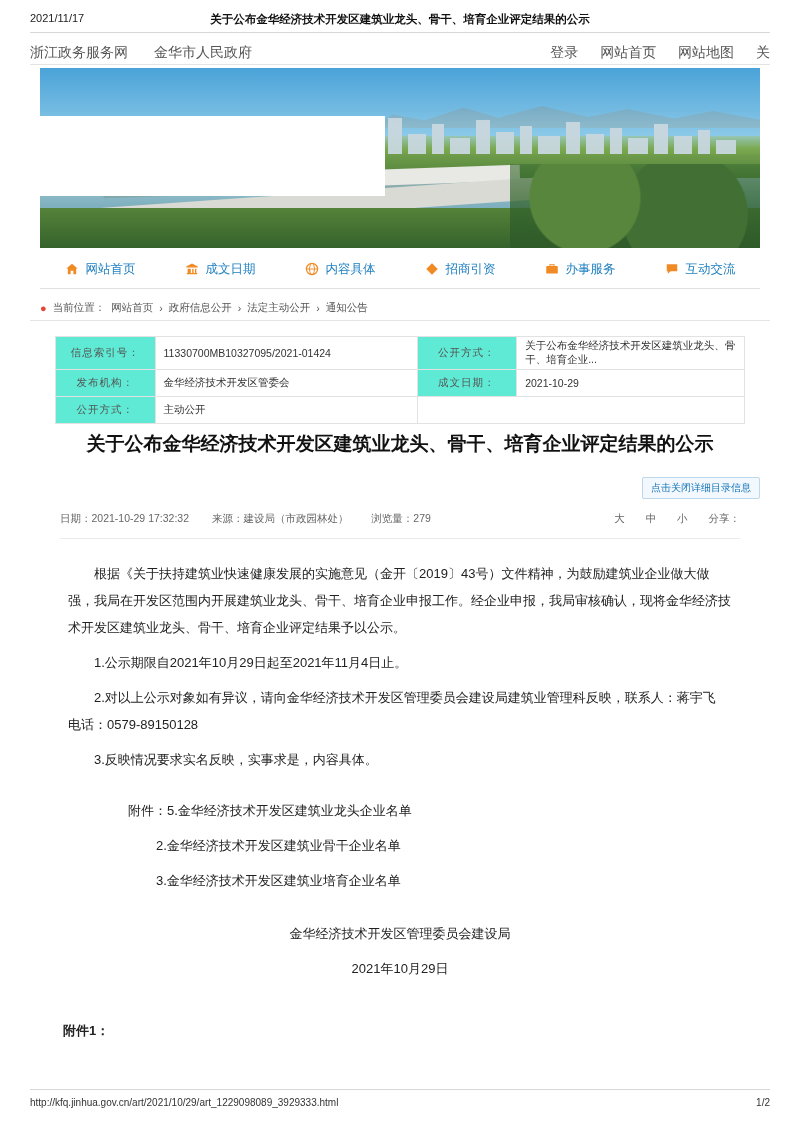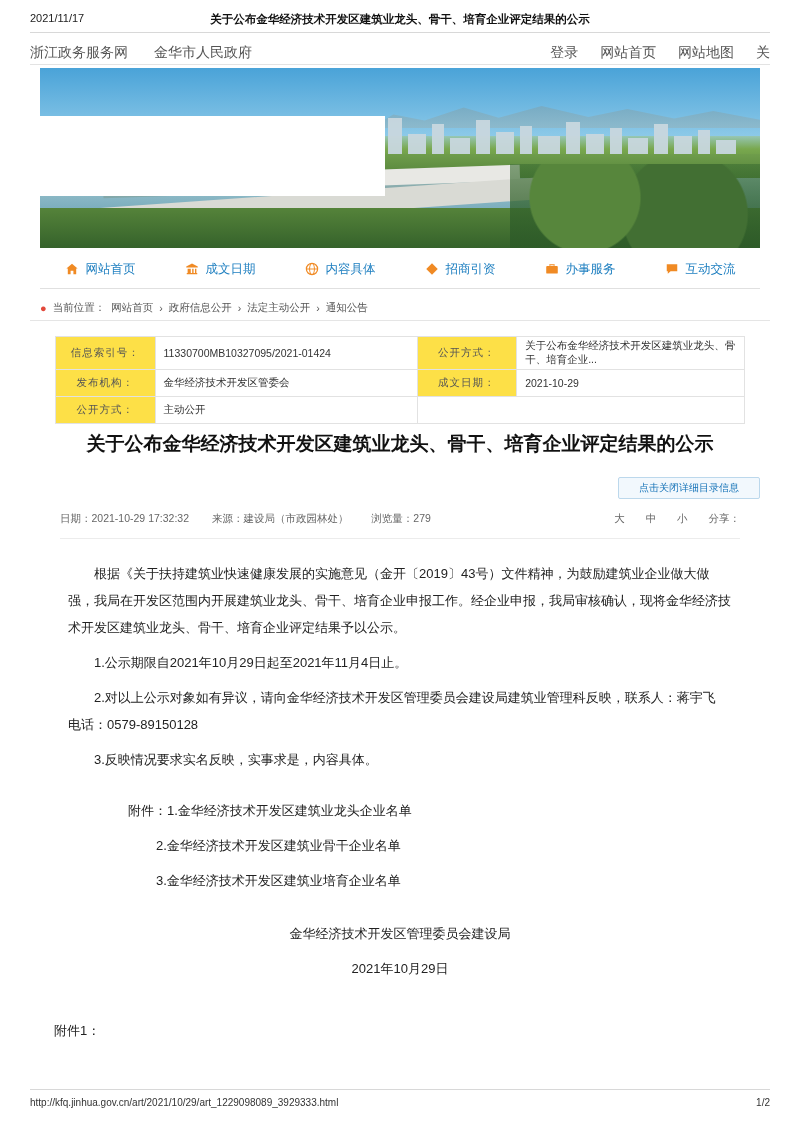--- a/index.html
+++ b/index.html
@@ -260,7 +260,7 @@
     vertical-align: middle;
   }
   .meta td.lbl {
-    background: #fde047;
+    background: #5eead4;
     color: #555;
     text-align: center;
     width: 92px;

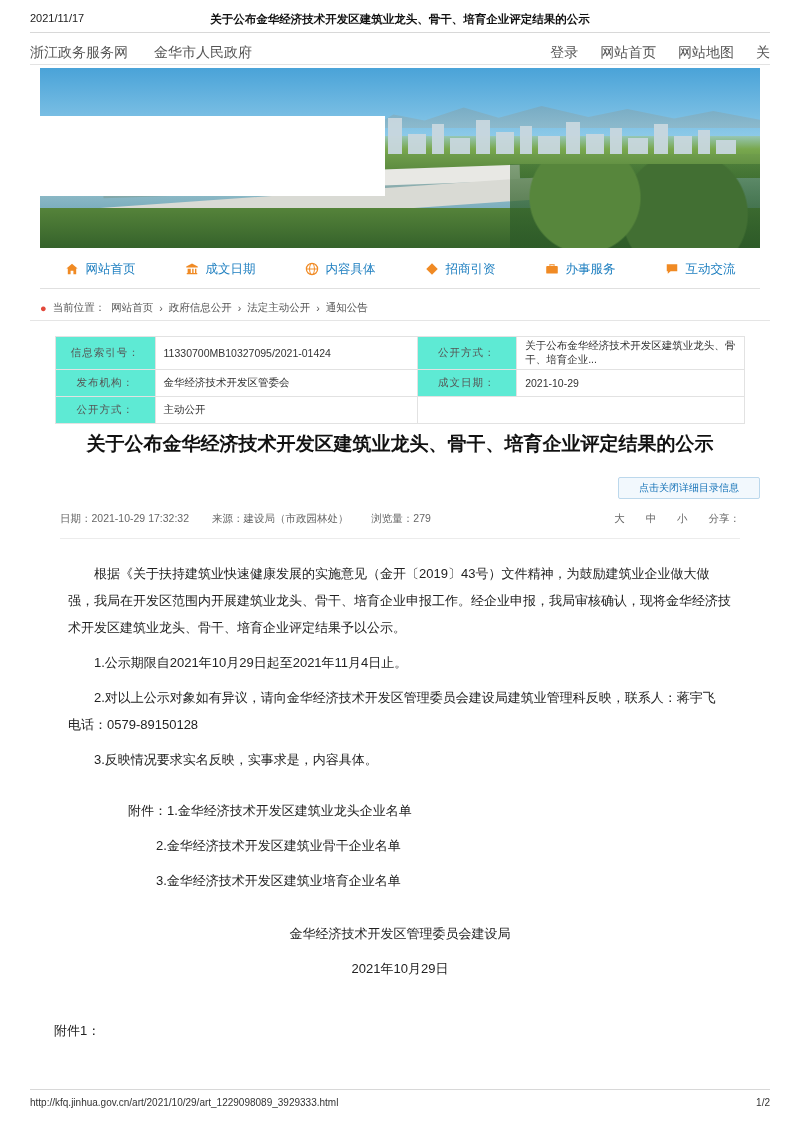--- a/index.html
+++ b/index.html
@@ -292,7 +292,7 @@
     border: 1px solid #bcd8ec;
     background: #f2f8fd;
     border-radius: 2px;
-    padding: 3px 20px;
+    padding: 3px 8px;
     cursor: pointer;
   }
   .info-line {

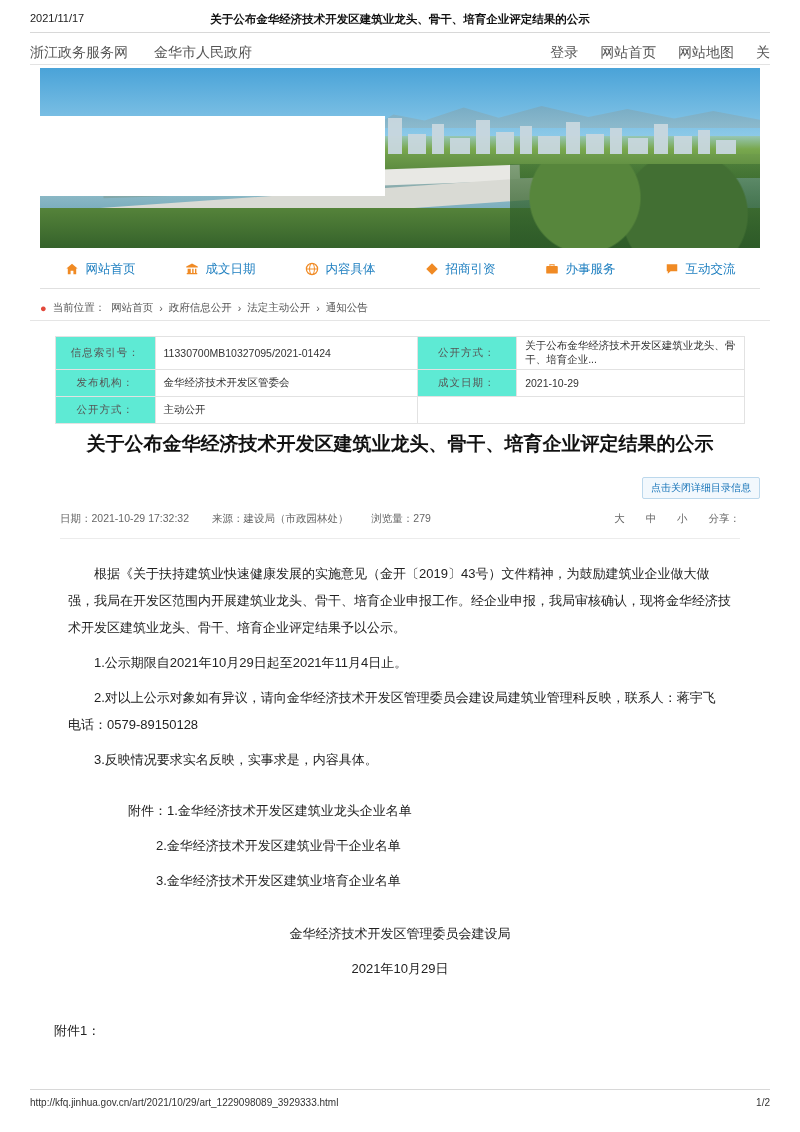--- a/index.html
+++ b/index.html
@@ -539,7 +539,7 @@
     <p class="indent2">3.反映情况要求实名反映，实事求是，内容具体。</p>
 
     <div class="attach">
-      <p class="al">附件：1.金华经济技术开发区建筑业龙头企业名单</p>
+      <p class="al">附件：5.金华经济技术开发区建筑业龙头企业名单</p>
       <p class="al2">2.金华经济技术开发区建筑业骨干企业名单</p>
       <p class="al2">3.金华经济技术开发区建筑业培育企业名单</p>
     </div>

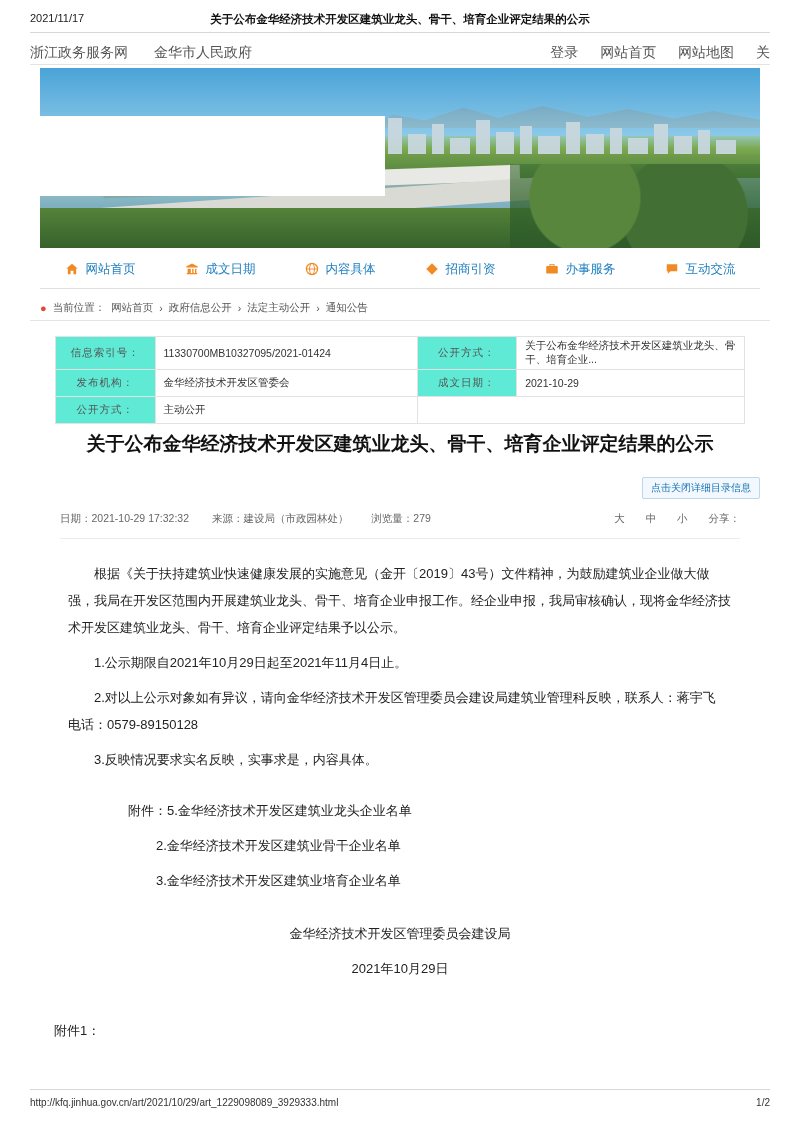--- a/index.html
+++ b/index.html
@@ -331,9 +331,10 @@
   .att1 {
     position: absolute;
     top: 1022px;
-    left: 54px;
+    left: 63px;
     font-size: 13px;
     color: #222;
+    font-weight: bold;
   }
   
   .rule-bottom {

